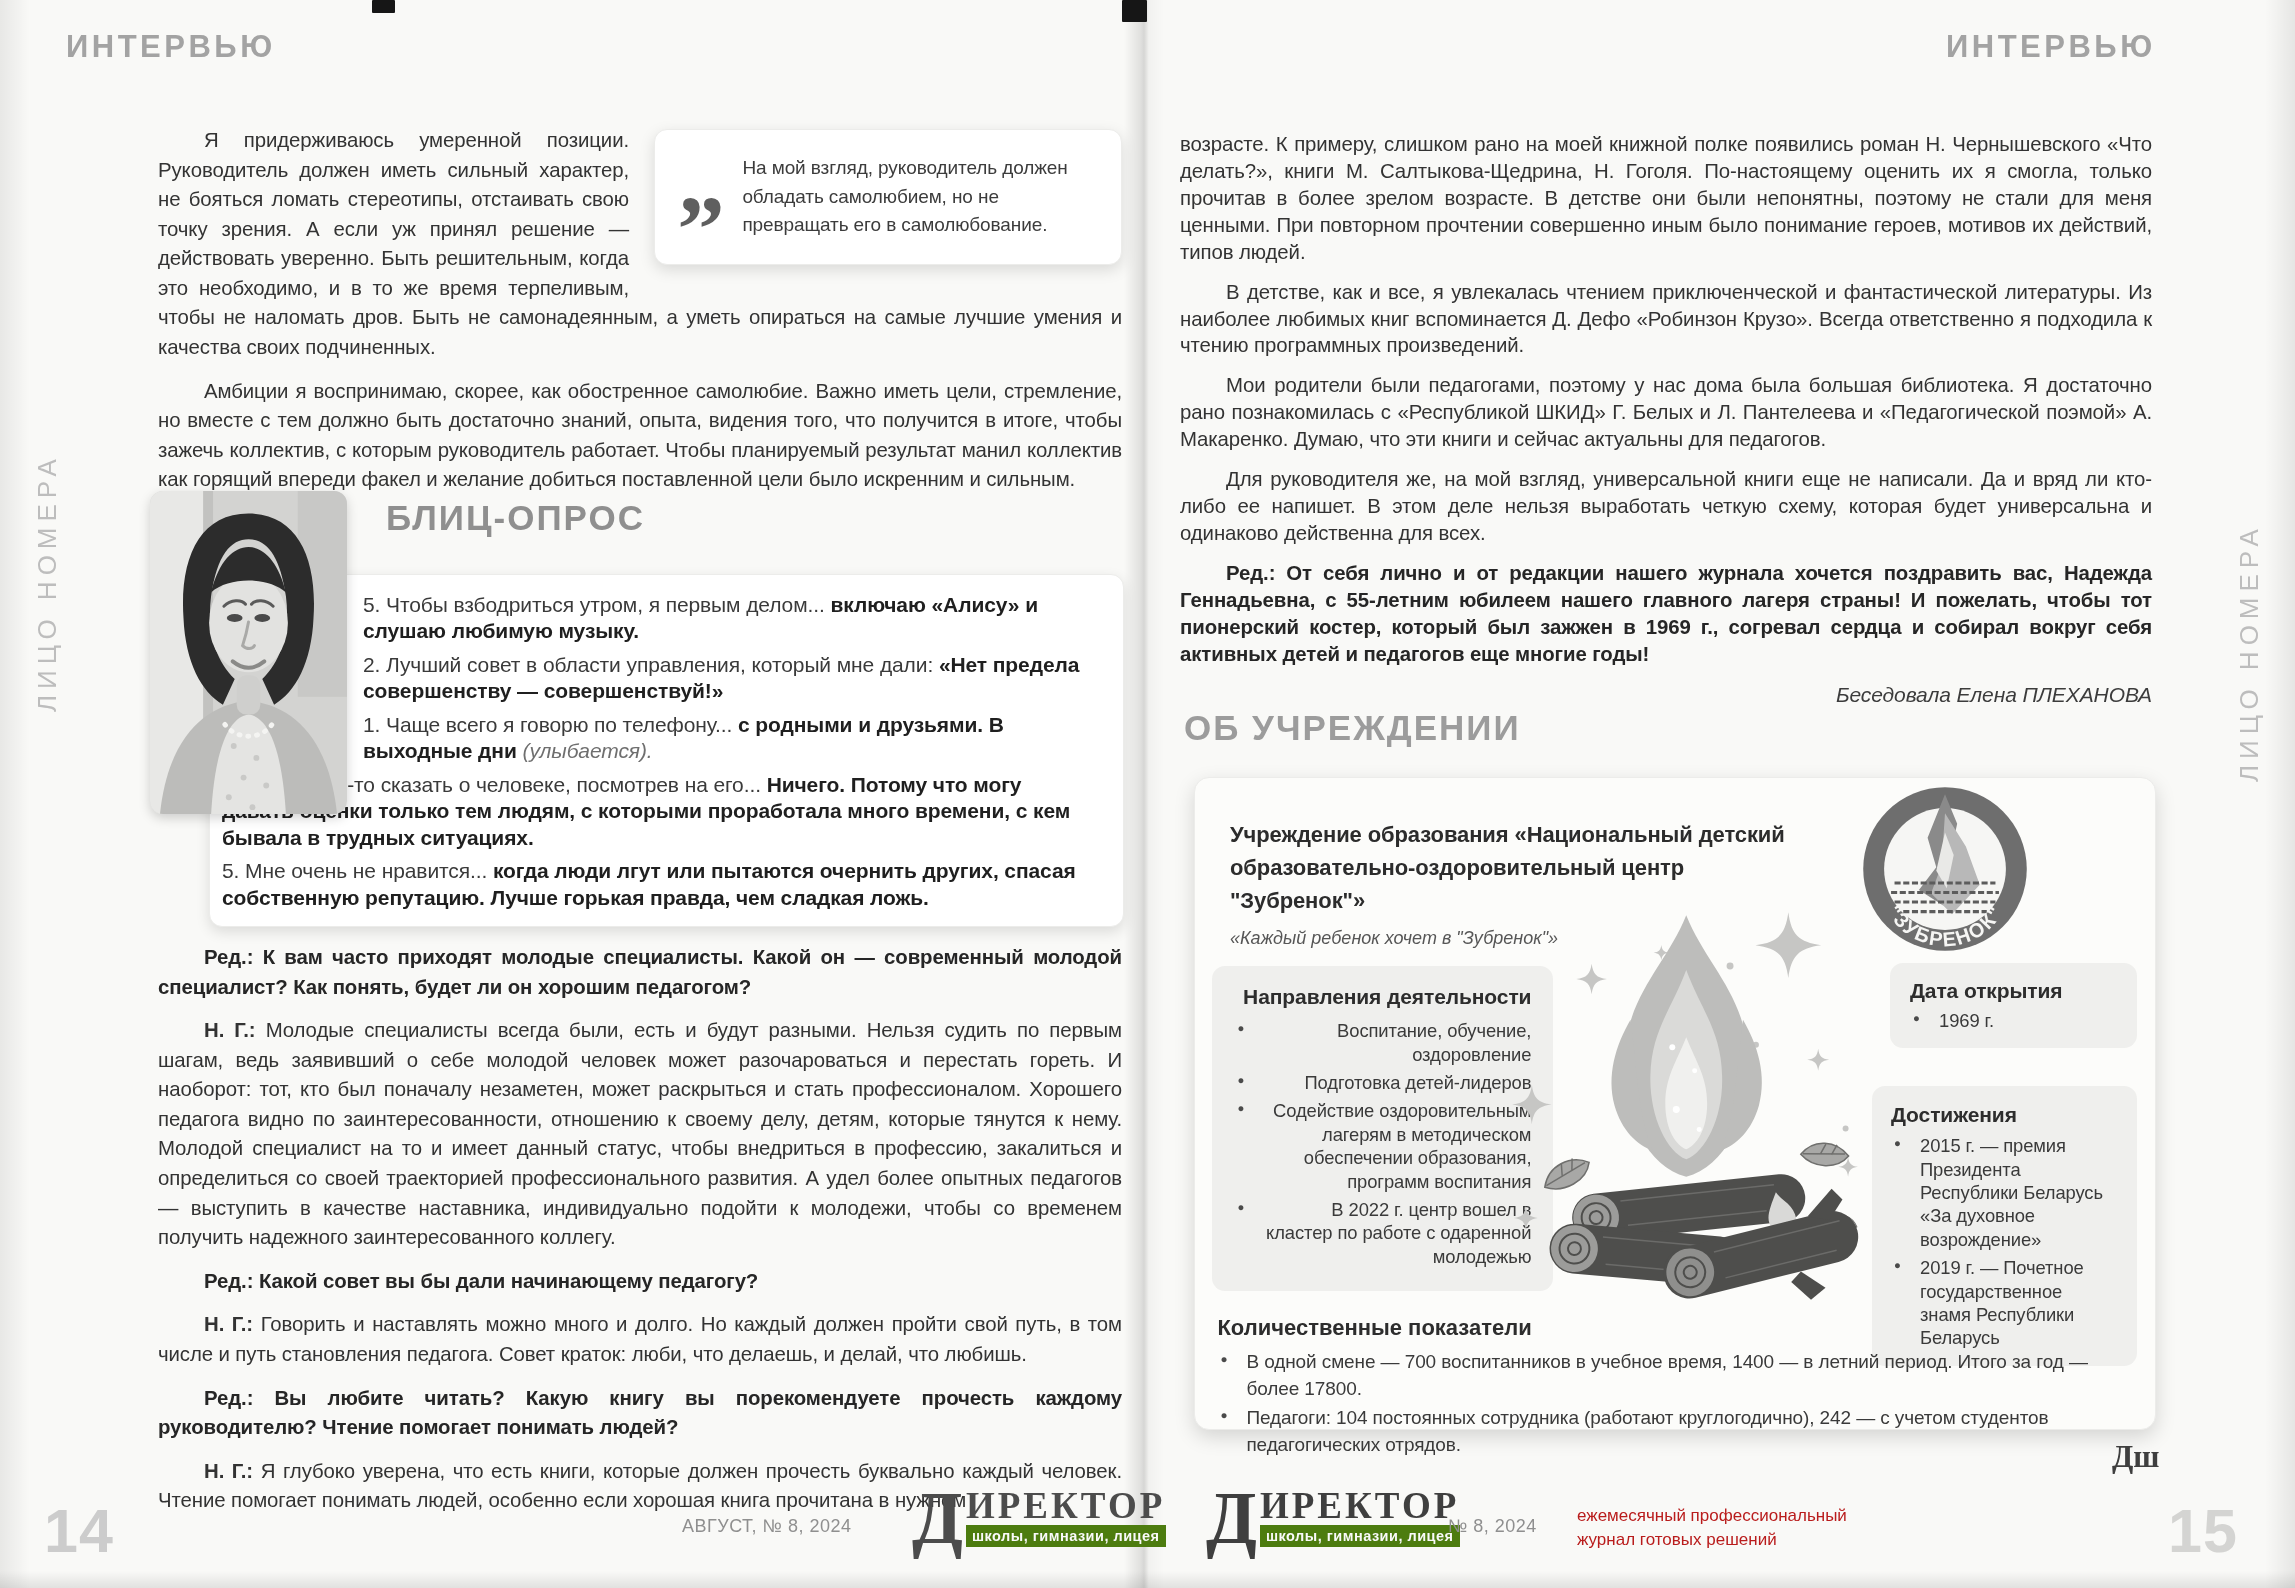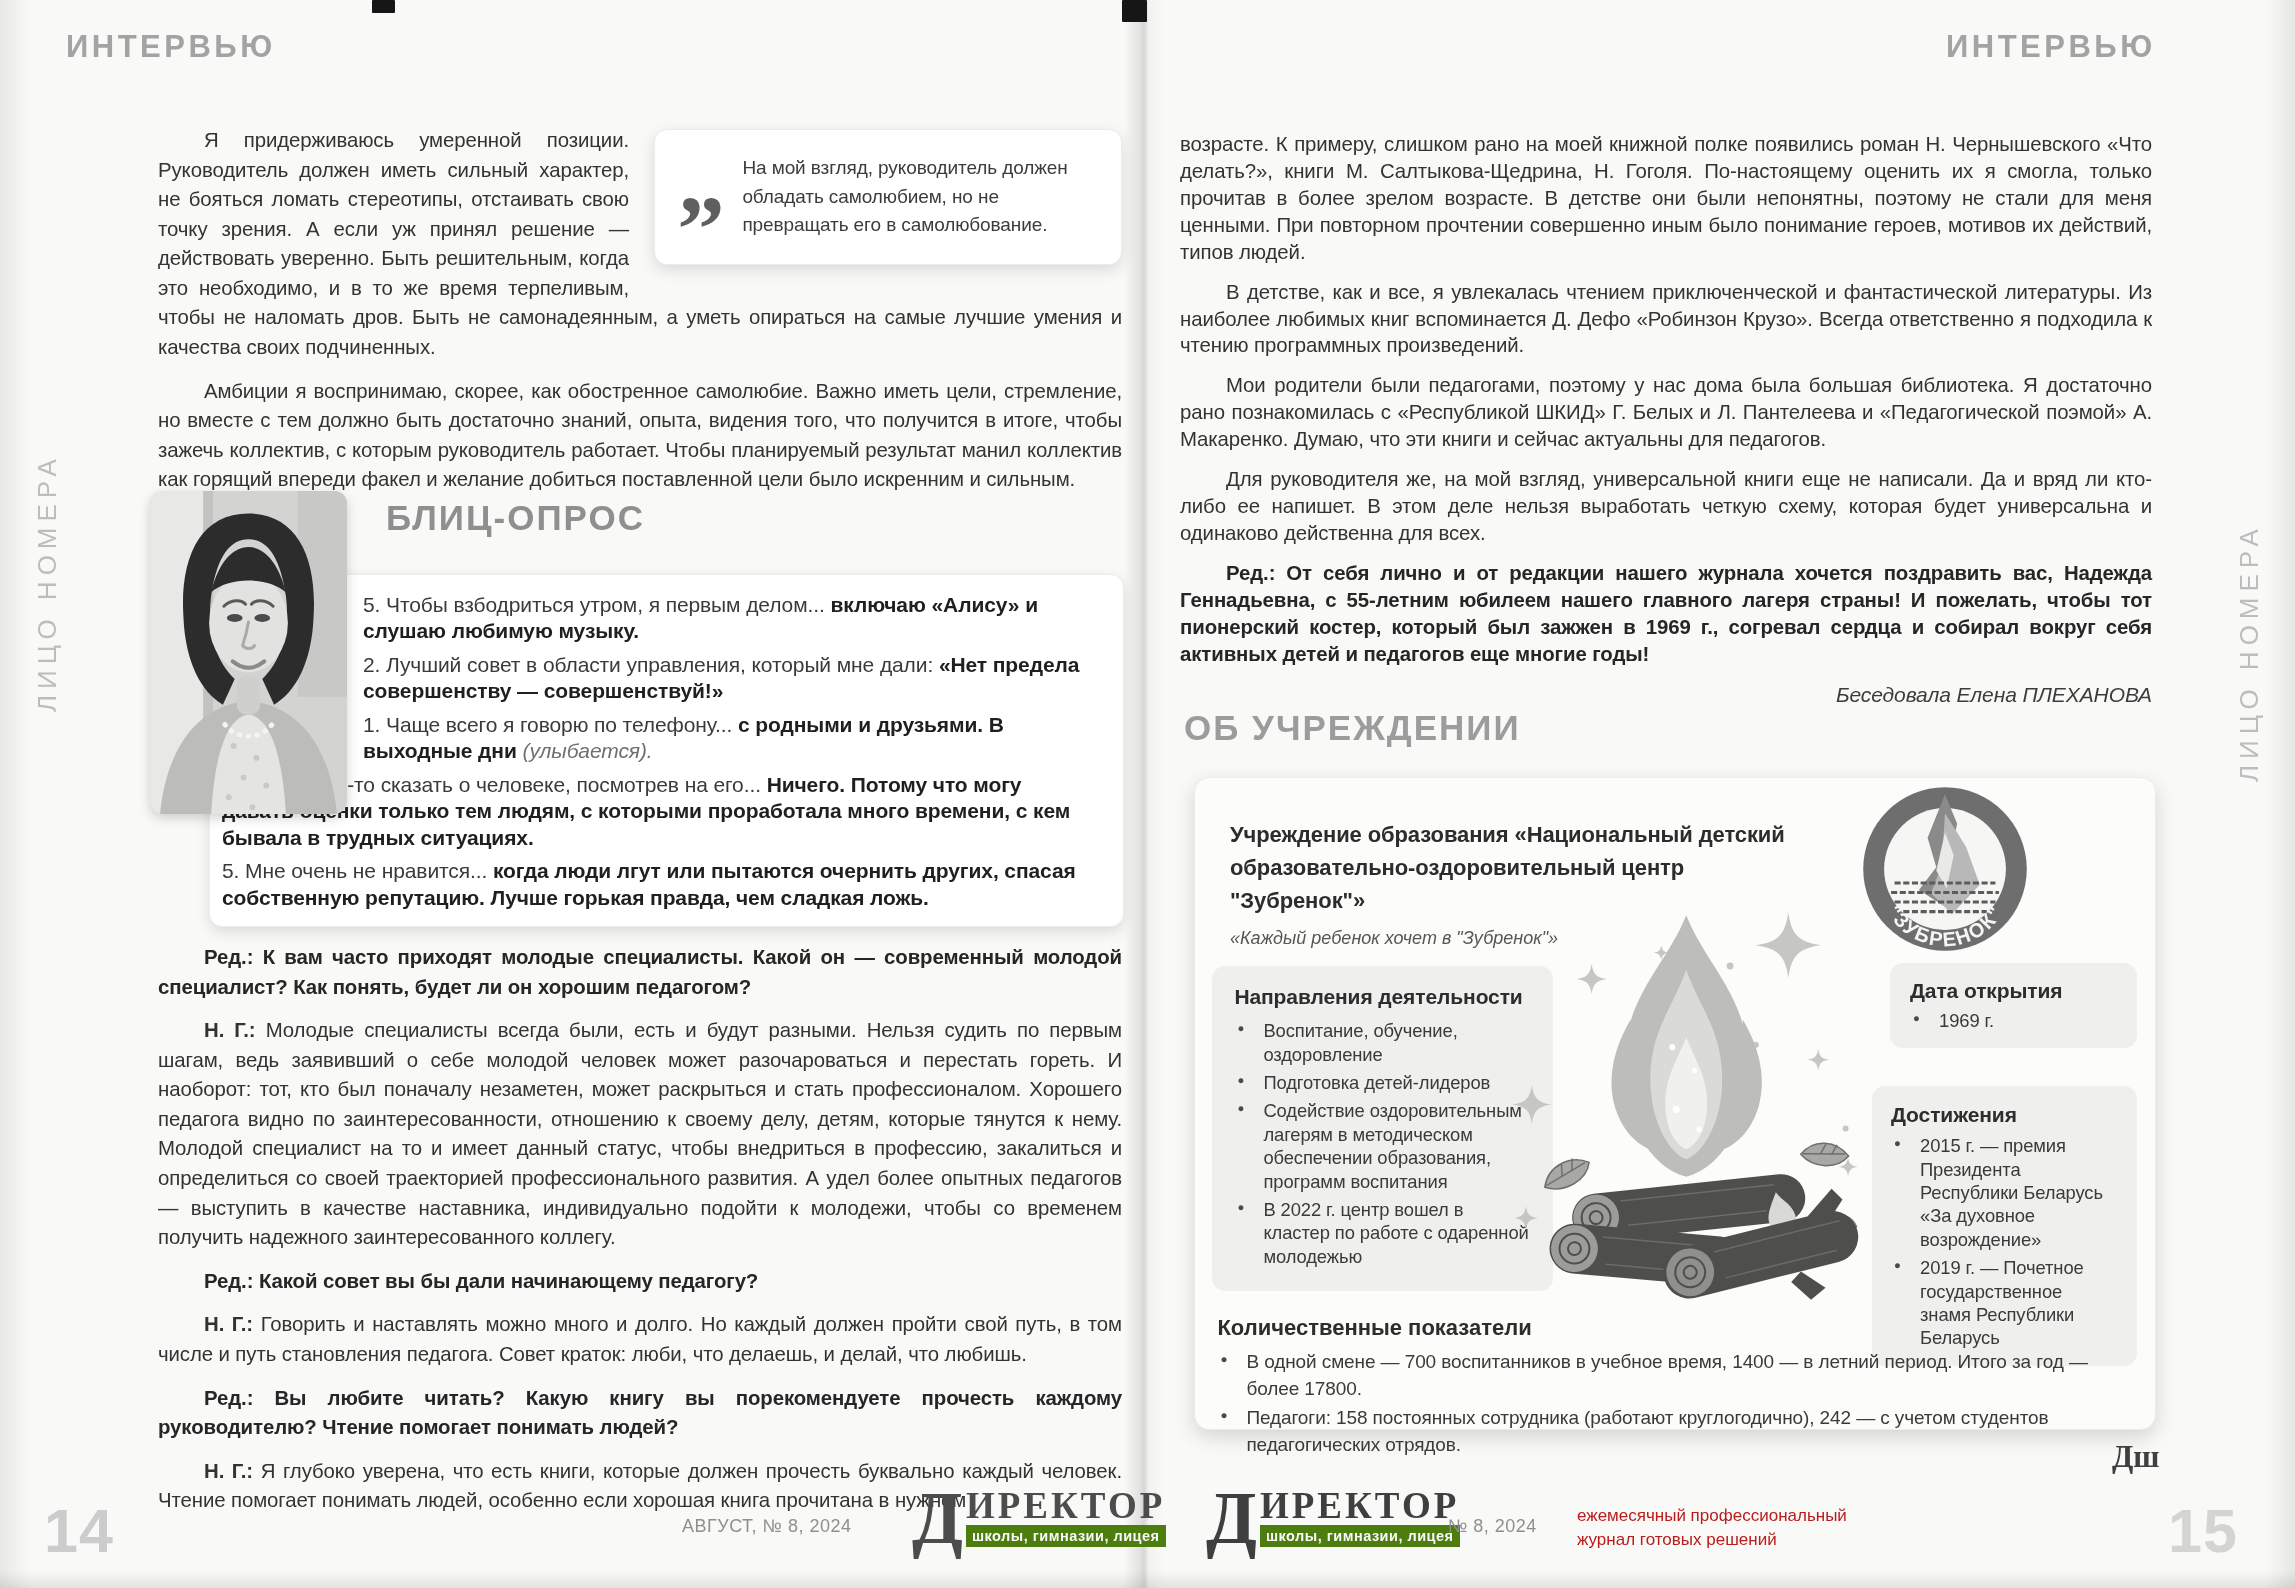--- a/index.html
+++ b/index.html
@@ -183,7 +183,7 @@
       </text>
     </svg>
 
-    <div class="abs infobox" style="left:17.4px; top:188px; width:341px;">
+    <div class="abs infobox" style="left:17.4px; top:188px; width:341px;text-align:right;">
       <h3>Направления деятельности</h3>
       <div class="bitem"><span>Воспитание, обучение, оздоровление</span></div>
       <div class="bitem"><span>Подготовка детей-лидеров</span></div>

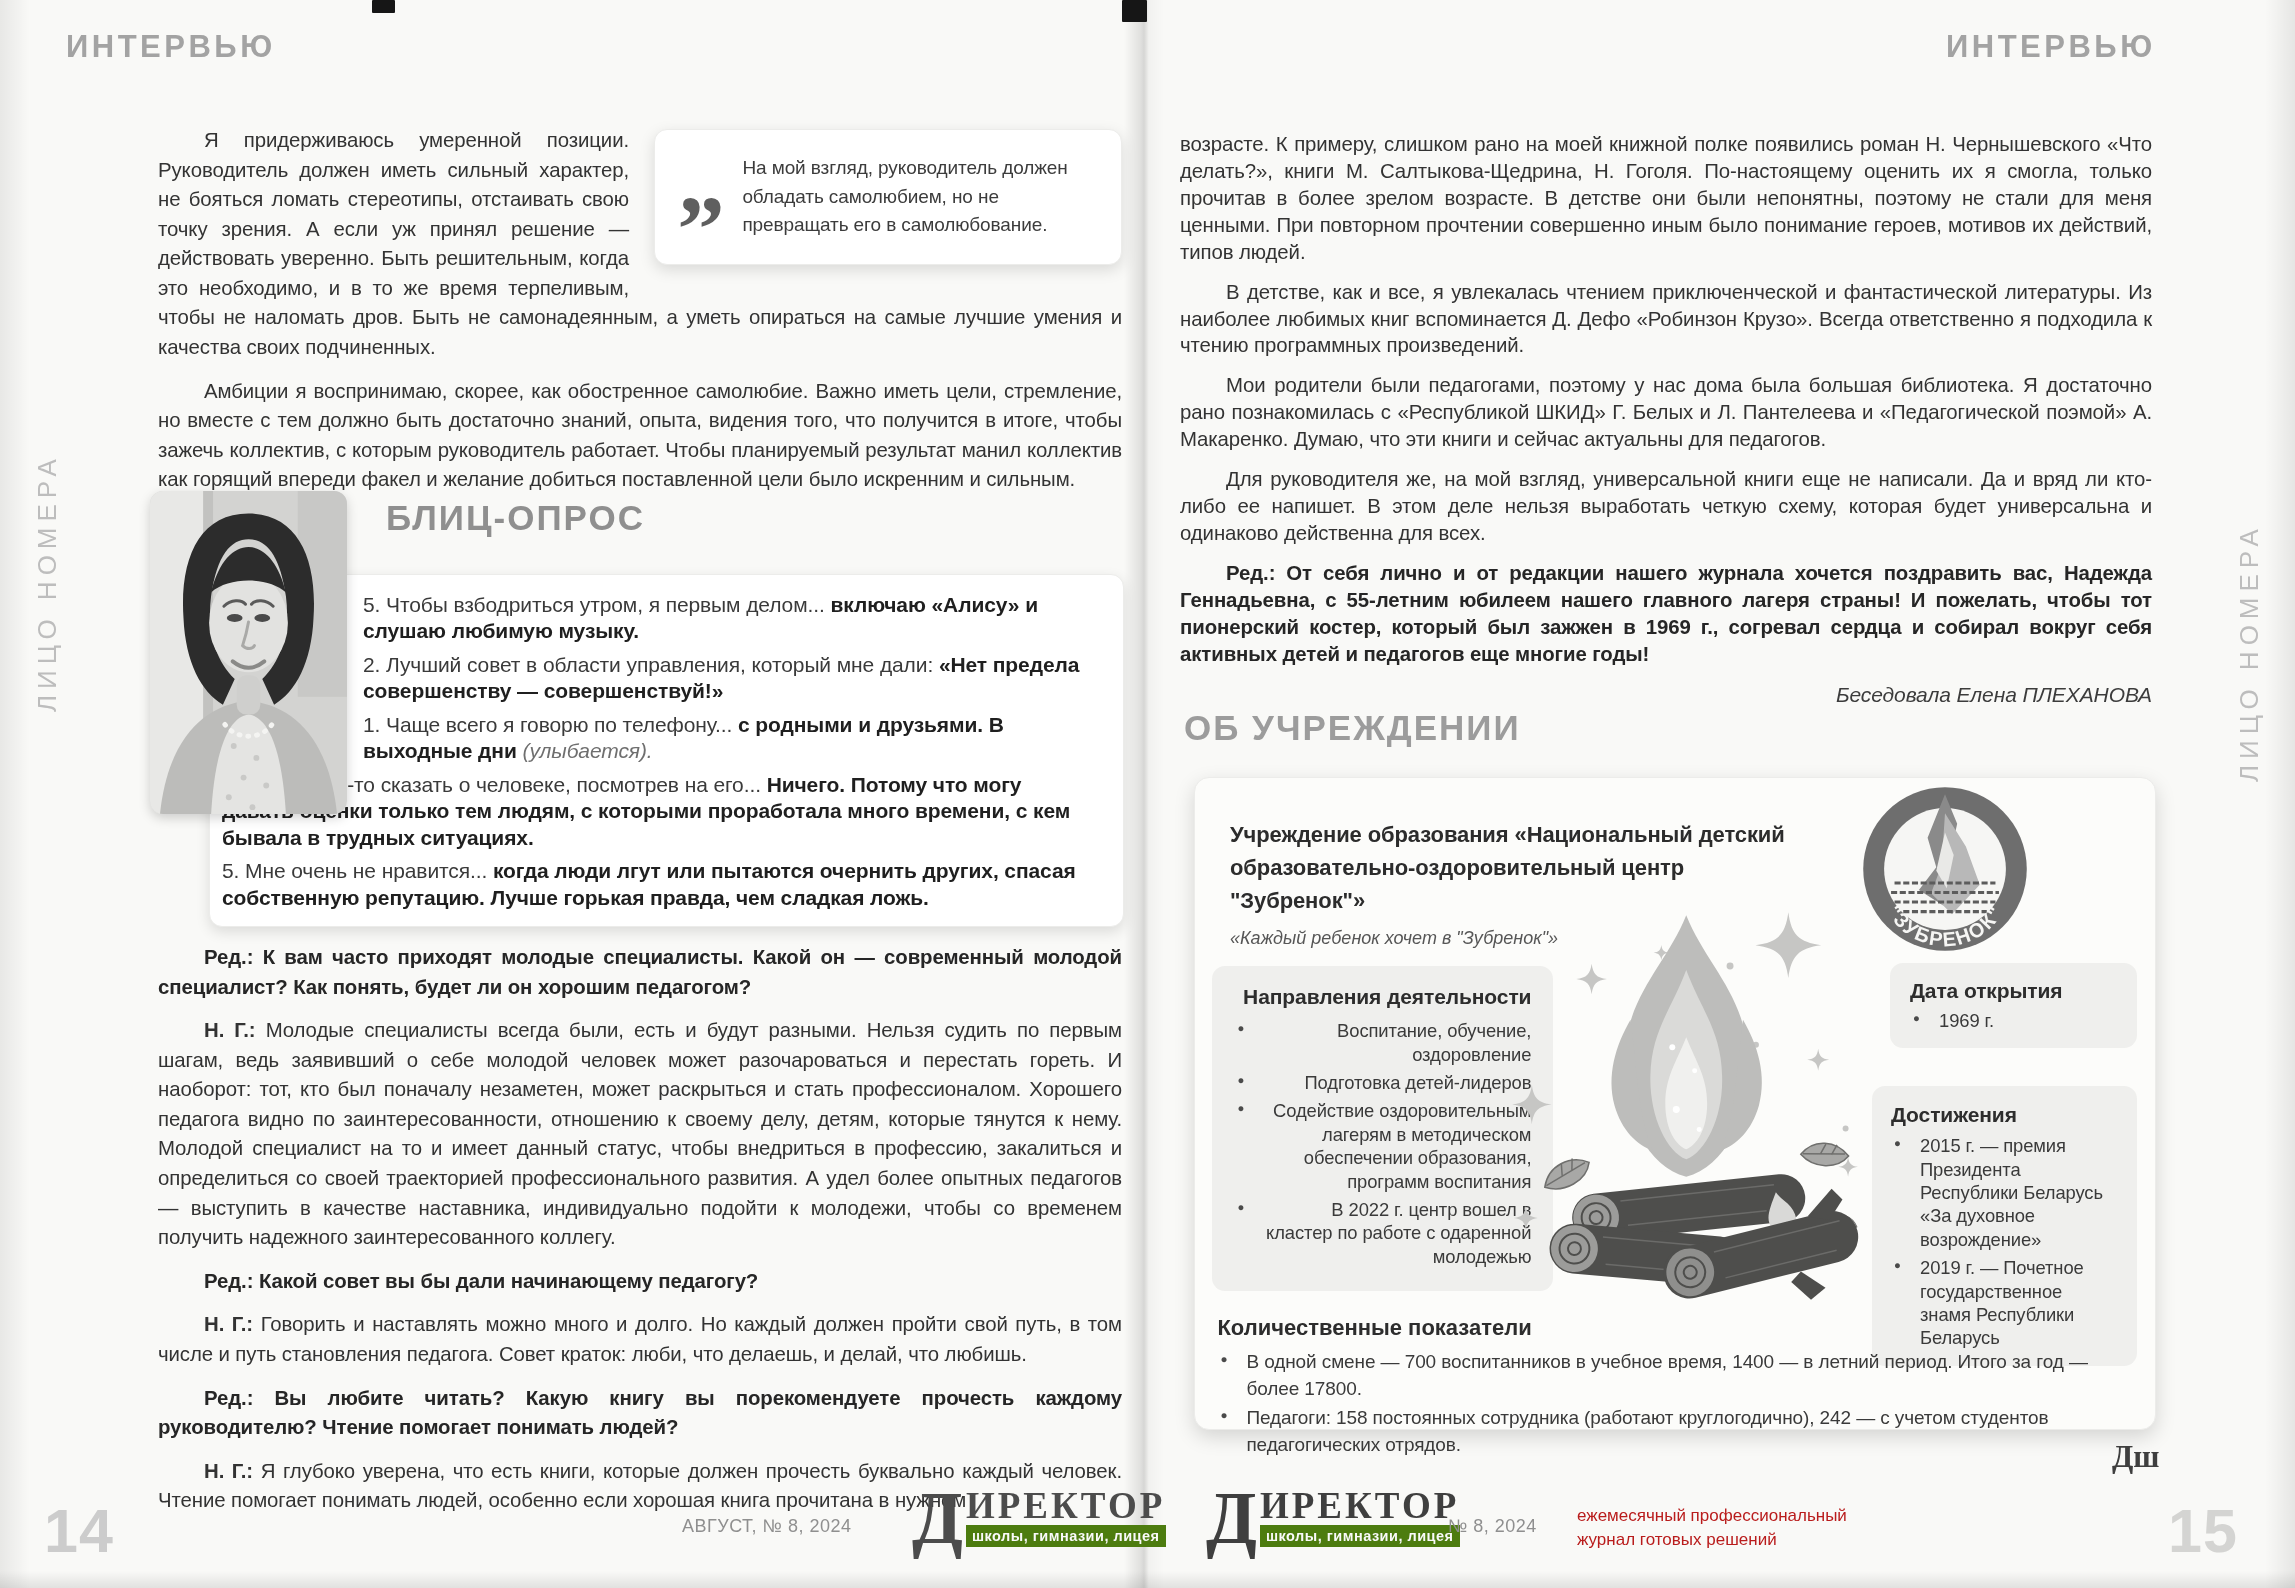--- a/index.html
+++ b/index.html
@@ -276,7 +276,7 @@
     <div class="abs indicators" style="left:22.4px; top:537px; width:917px;">
       <h3>Количественные показатели</h3>
       <div class="bitem"><span>В одной смене — 700 воспитанников в учебное время, 1400 — в летний период. Итого за год — более 17800.</span></div>
-      <div class="bitem"><span>Педагоги: 158 постоянных сотрудника (работают круглогодично), 242 — с учетом студентов педагогических отрядов.</span></div>
+      <div class="bitem"><span>Педагоги: 104 постоянных сотрудника (работают круглогодично), 242 — с учетом студентов педагогических отрядов.</span></div>
     </div>
   </div>
 

